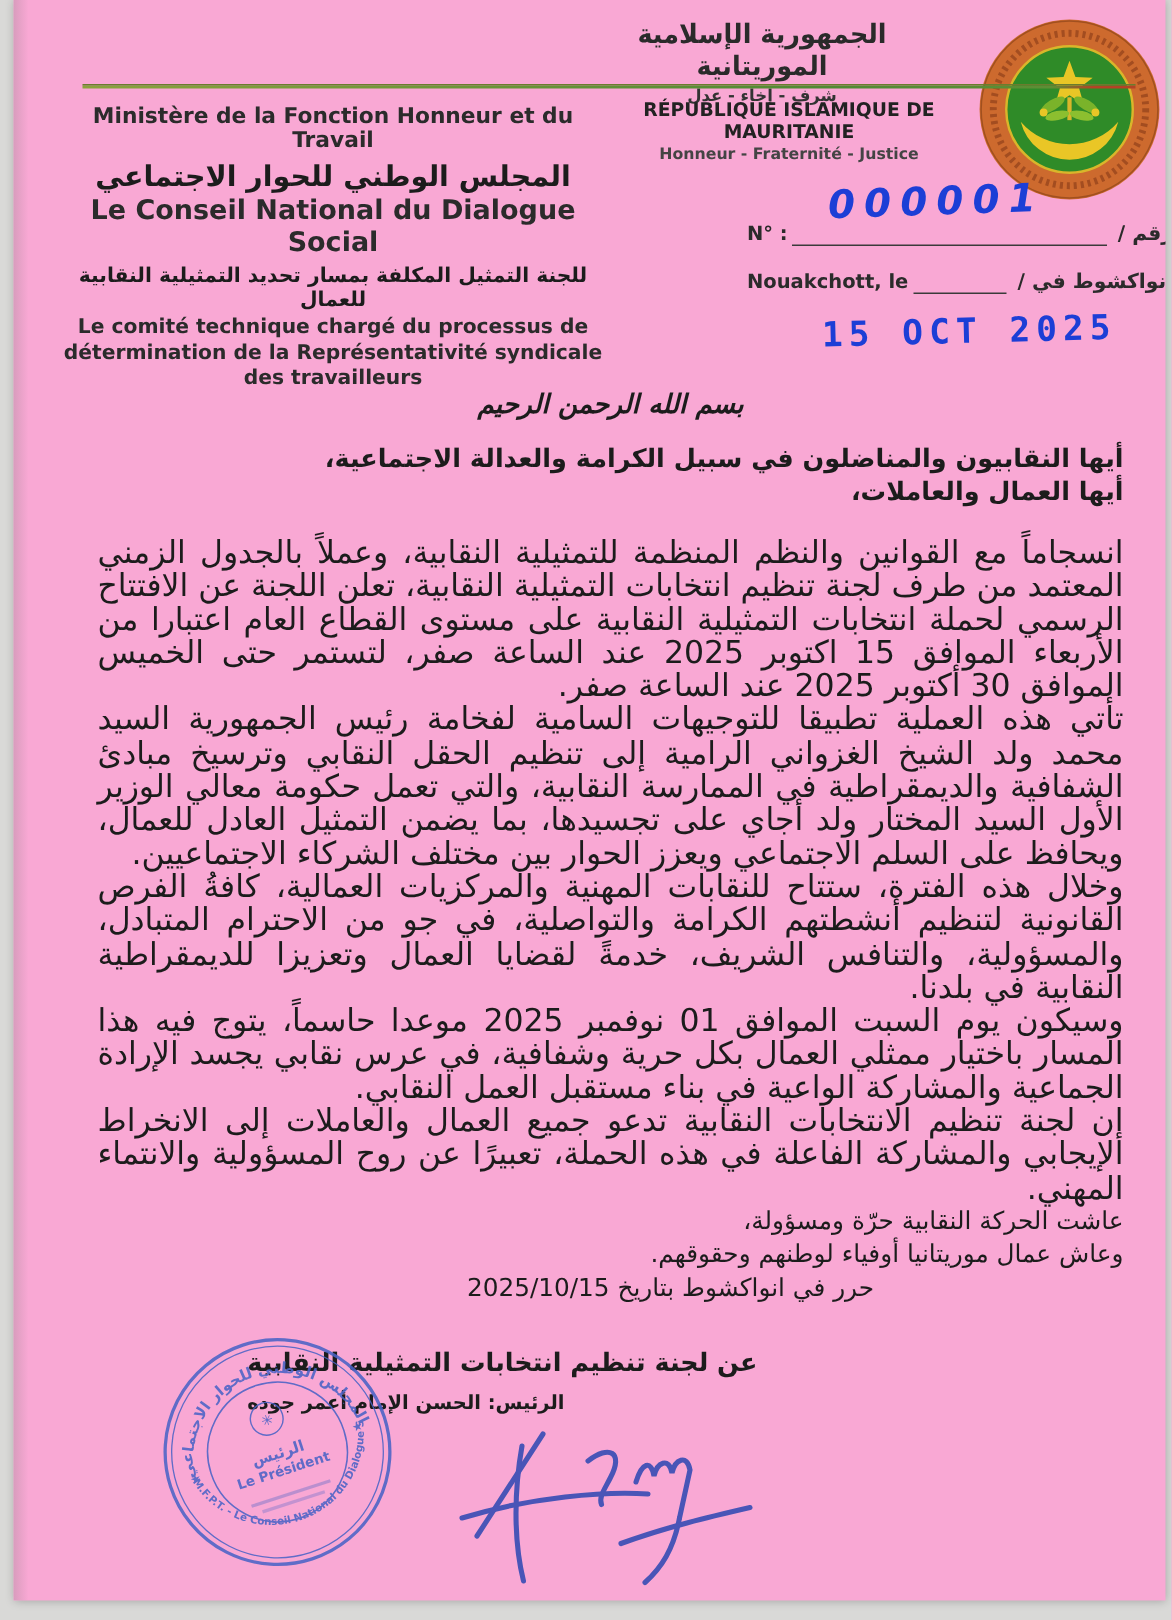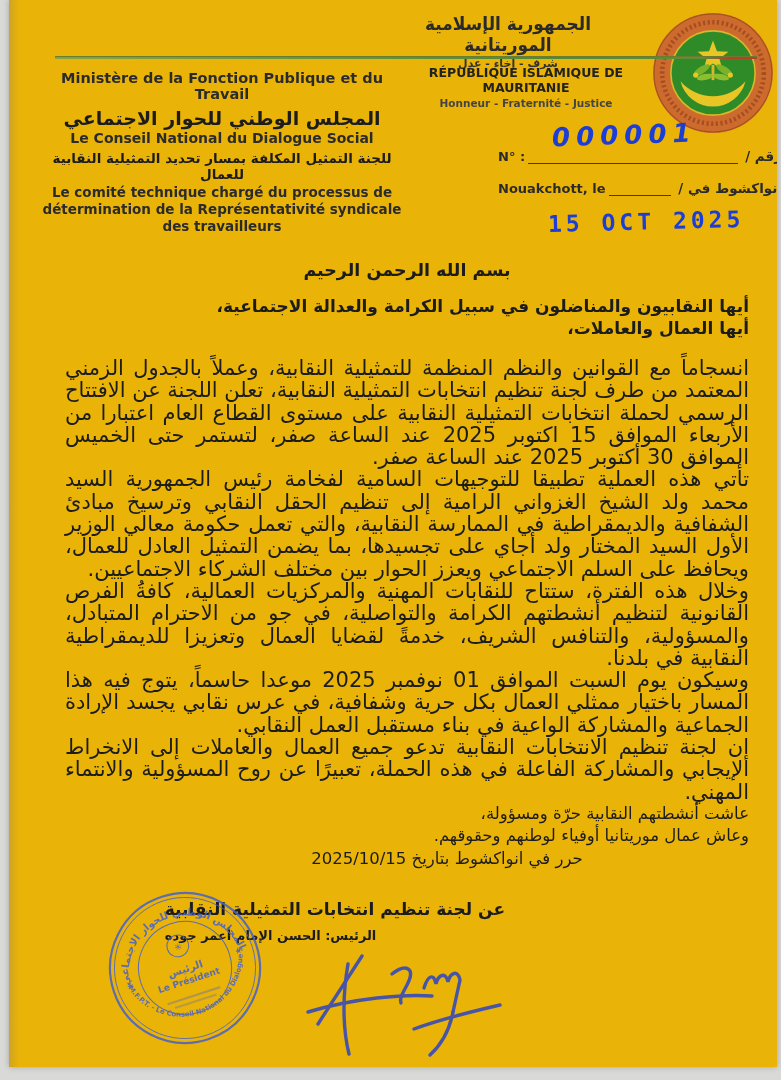--- a/index.html
+++ b/index.html
@@ -13,7 +13,7 @@
   }
   .page {
     position:absolute; left:9px; top:0; right:4px; bottom:13px;
-    background:#eab308;
+    background:#f9a8d4;
     box-shadow:0 0 6px rgba(0,0,0,.25);
     overflow:hidden;
   }

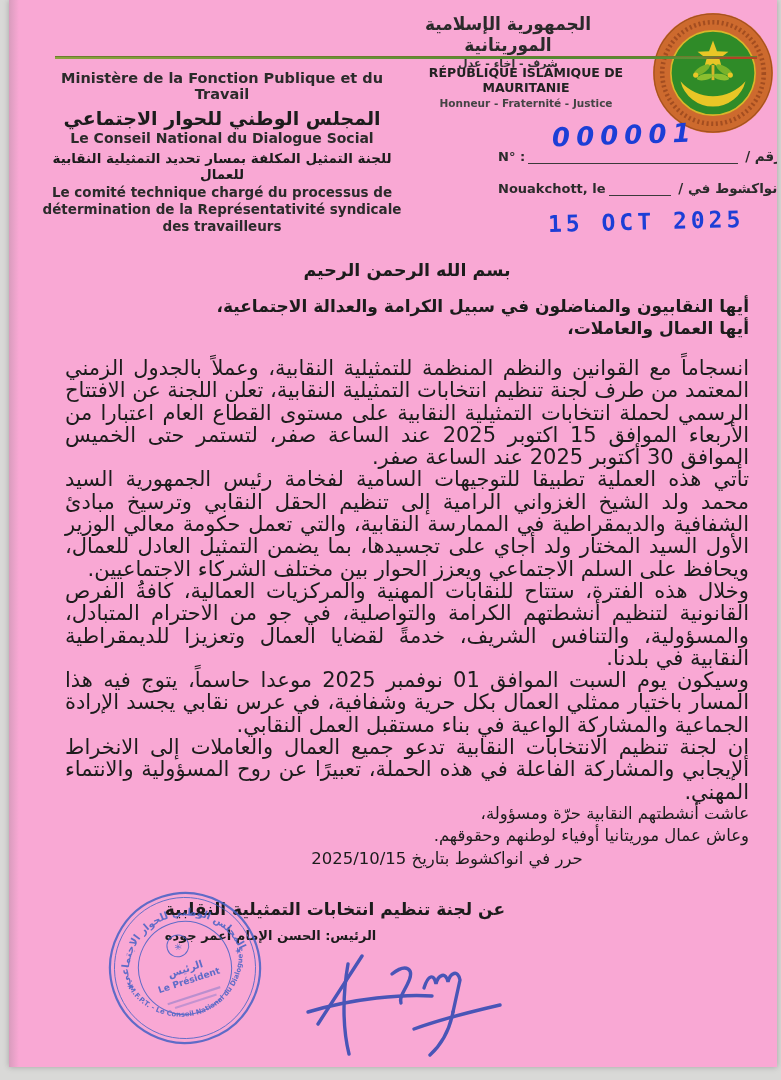--- a/index.html
+++ b/index.html
@@ -107,7 +107,7 @@
   </div>
 
   <div class="left-block">
-    <div class="ministry-fr">Ministère de la Fonction Publique et du Travail</div>
+    <div class="ministry-fr">Ministère de la Fonction Honneur et du Travail</div>
     <div class="council-ar">المجلس الوطني للحوار الاجتماعي</div>
     <div class="council-fr">Le Conseil National du Dialogue Social</div>
     <div class="committee-ar">للجنة التمثيل المكلفة بمسار تحديد التمثيلية النقابية للعمال</div>

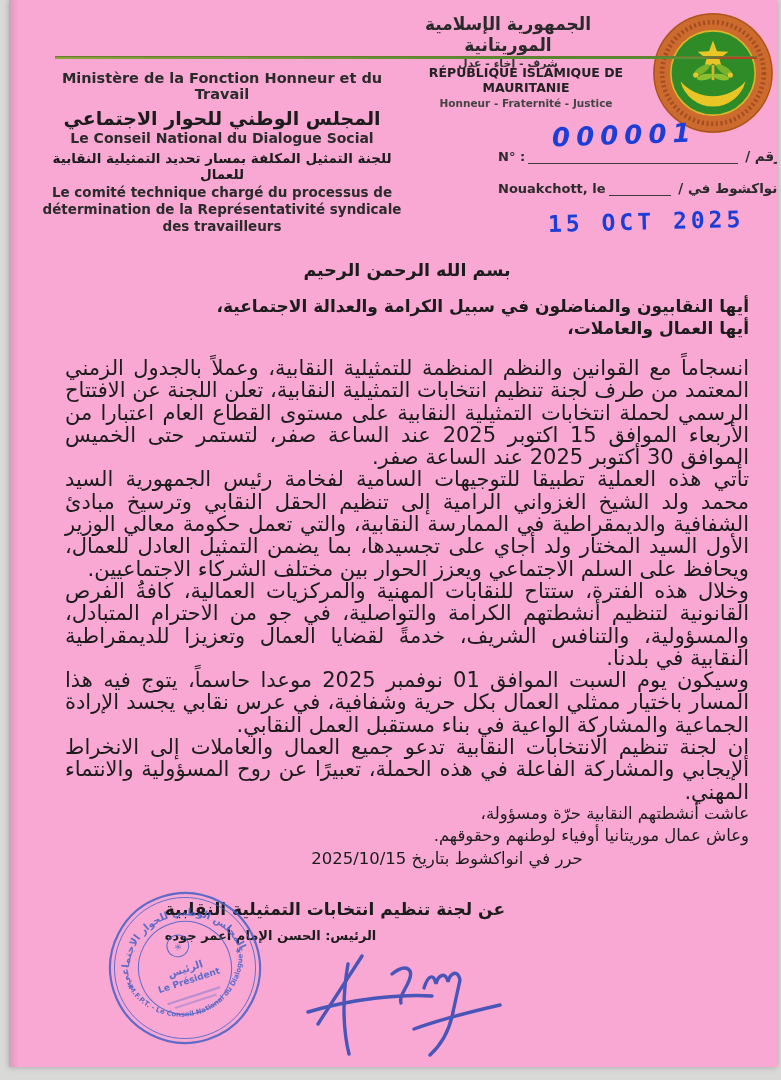--- a/index.html
+++ b/index.html
@@ -34,7 +34,7 @@
   .ministry-ar { font-size:20px; font-weight:bold; direction:rtl; }
   .ministry-fr { font-size:14.5px; font-weight:bold; margin-top:2px; color:#2b2b2b; }
   .council-ar { font-size:19px; font-weight:600; direction:rtl; margin-top:5px; }
-  .council-fr { font-size:14px; font-weight:bold; margin-top:1px; color:#2b2b2b; }
+  .council-fr { font-size:18px; font-weight:bold; margin-top:1px; color:#2b2b2b; }
   .committee-ar { font-size:13.5px; font-weight:bold; direction:rtl; margin-top:4px; }
   .committee-fr { font-size:13.5px; font-weight:bold; margin-top:2px; line-height:1.25; color:#2b2b2b; }
   

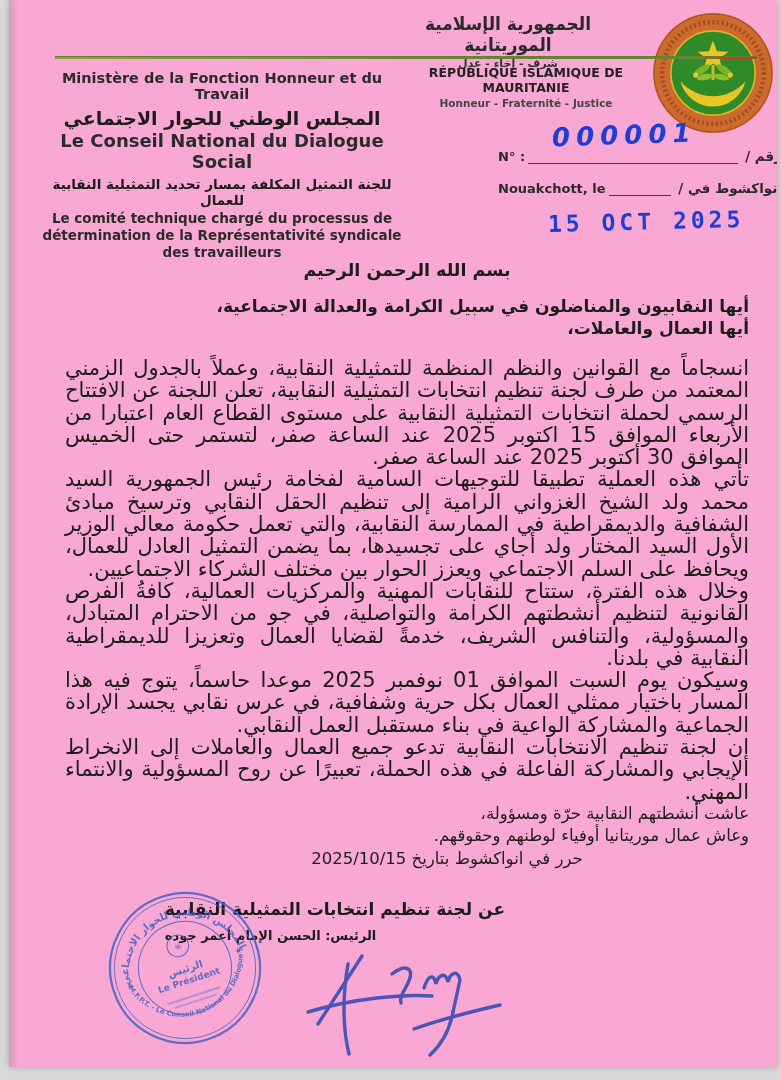--- a/index.html
+++ b/index.html
@@ -58,7 +58,7 @@
   }
   
   .body-block { position:absolute; left:56px; top:260px; width:684px; direction:rtl; }
-  .basmala { text-align:center; font-size:17.5px; font-weight:bold; margin-bottom:15px; }
+  .basmala { text-align:center; font-size:17.5px; font-weight:bold; margin-bottom:15px;font-style:italic; }
   .salutation { text-align:right; font-size:17px; font-weight:bold; line-height:22px; }
   .paras { margin-top:18px; }
   .paras p { font-size:21px; line-height:22.3px; text-align:justify; text-align-last:right; margin:0; }

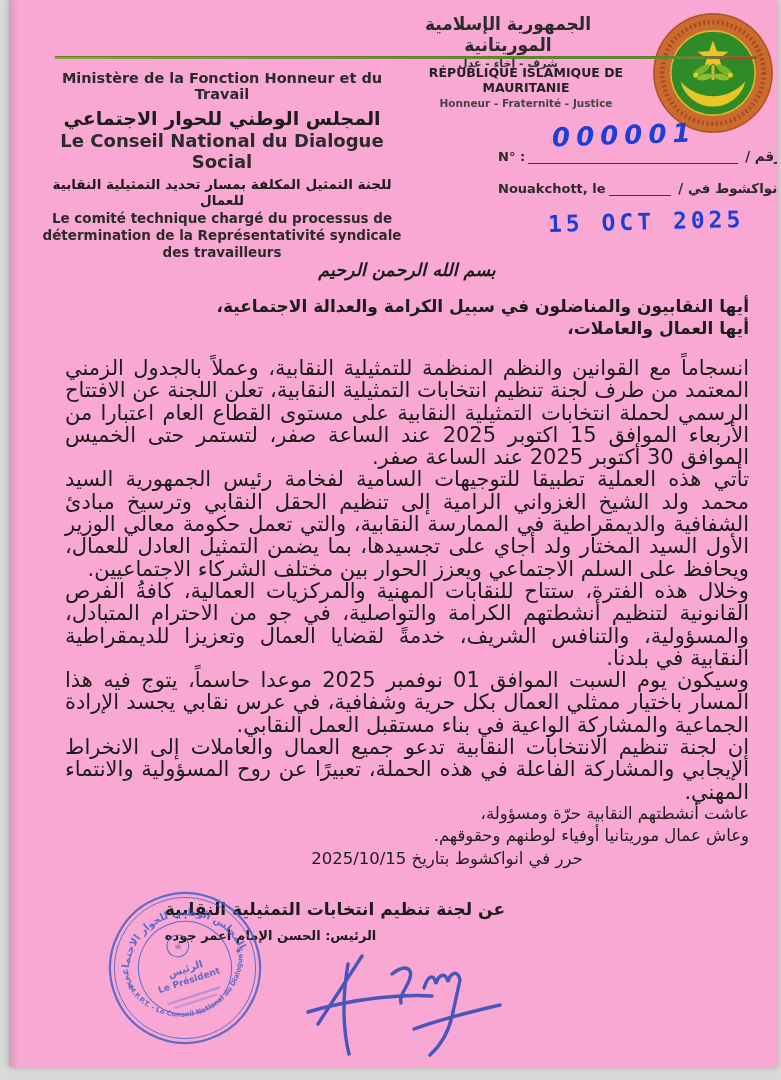--- a/index.html
+++ b/index.html
@@ -140,7 +140,7 @@
       <p>وسيكون يوم السبت الموافق 01 نوفمبر 2025 موعدا حاسماً، يتوج فيه هذا المسار باختيار ممثلي العمال بكل حرية وشفافية، في عرس نقابي يجسد الإرادة الجماعية والمشاركة الواعية في بناء مستقبل العمل النقابي.</p>
       <p>إن لجنة تنظيم الانتخابات النقابية تدعو جميع العمال والعاملات إلى الانخراط الإيجابي والمشاركة الفاعلة في هذه الحملة، تعبيرًا عن روح المسؤولية والانتماء المهني.</p>
     </div>
-    <div class="closing">عاشت أنشطتهم النقابية حرّة ومسؤولة،</div>
+    <div class="closing">عاشت الحركة النقابية حرّة ومسؤولة،</div>
     <div class="closing">وعاش عمال موريتانيا أوفياء لوطنهم وحقوقهم.</div>
     <div class="dateline">حرر في انواكشوط بتاريخ 2025/10/15</div>
   </div>

